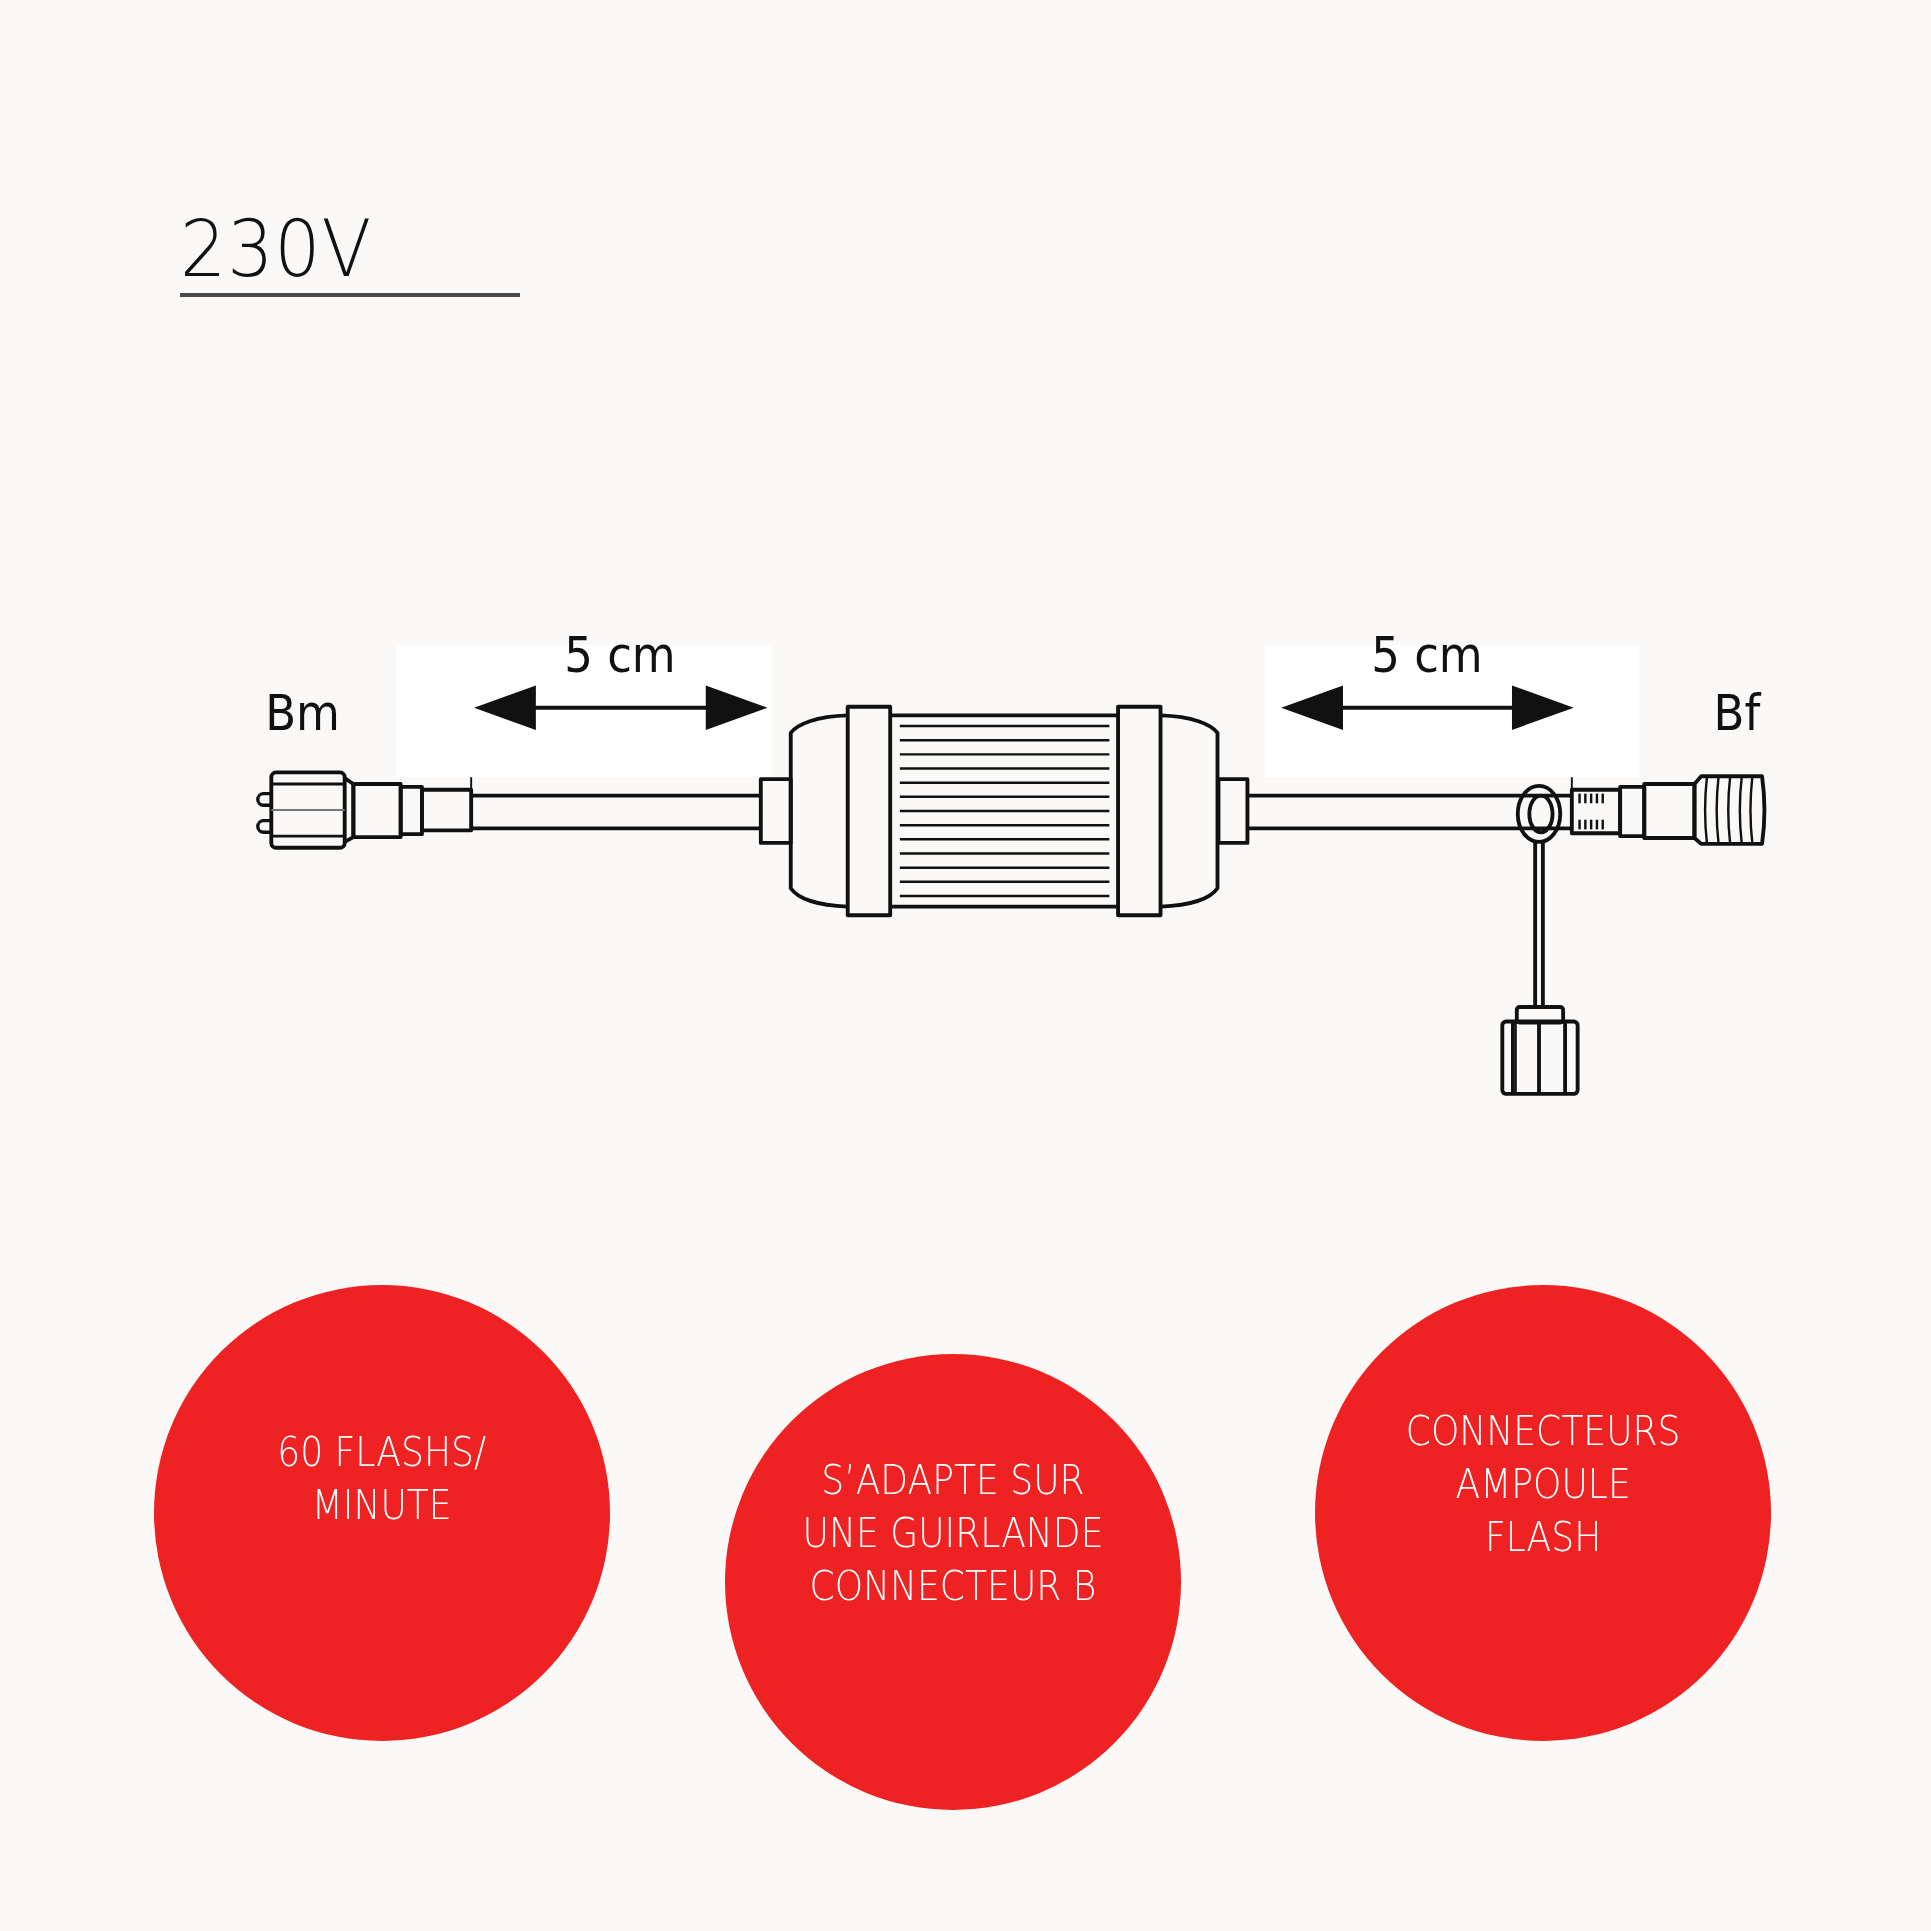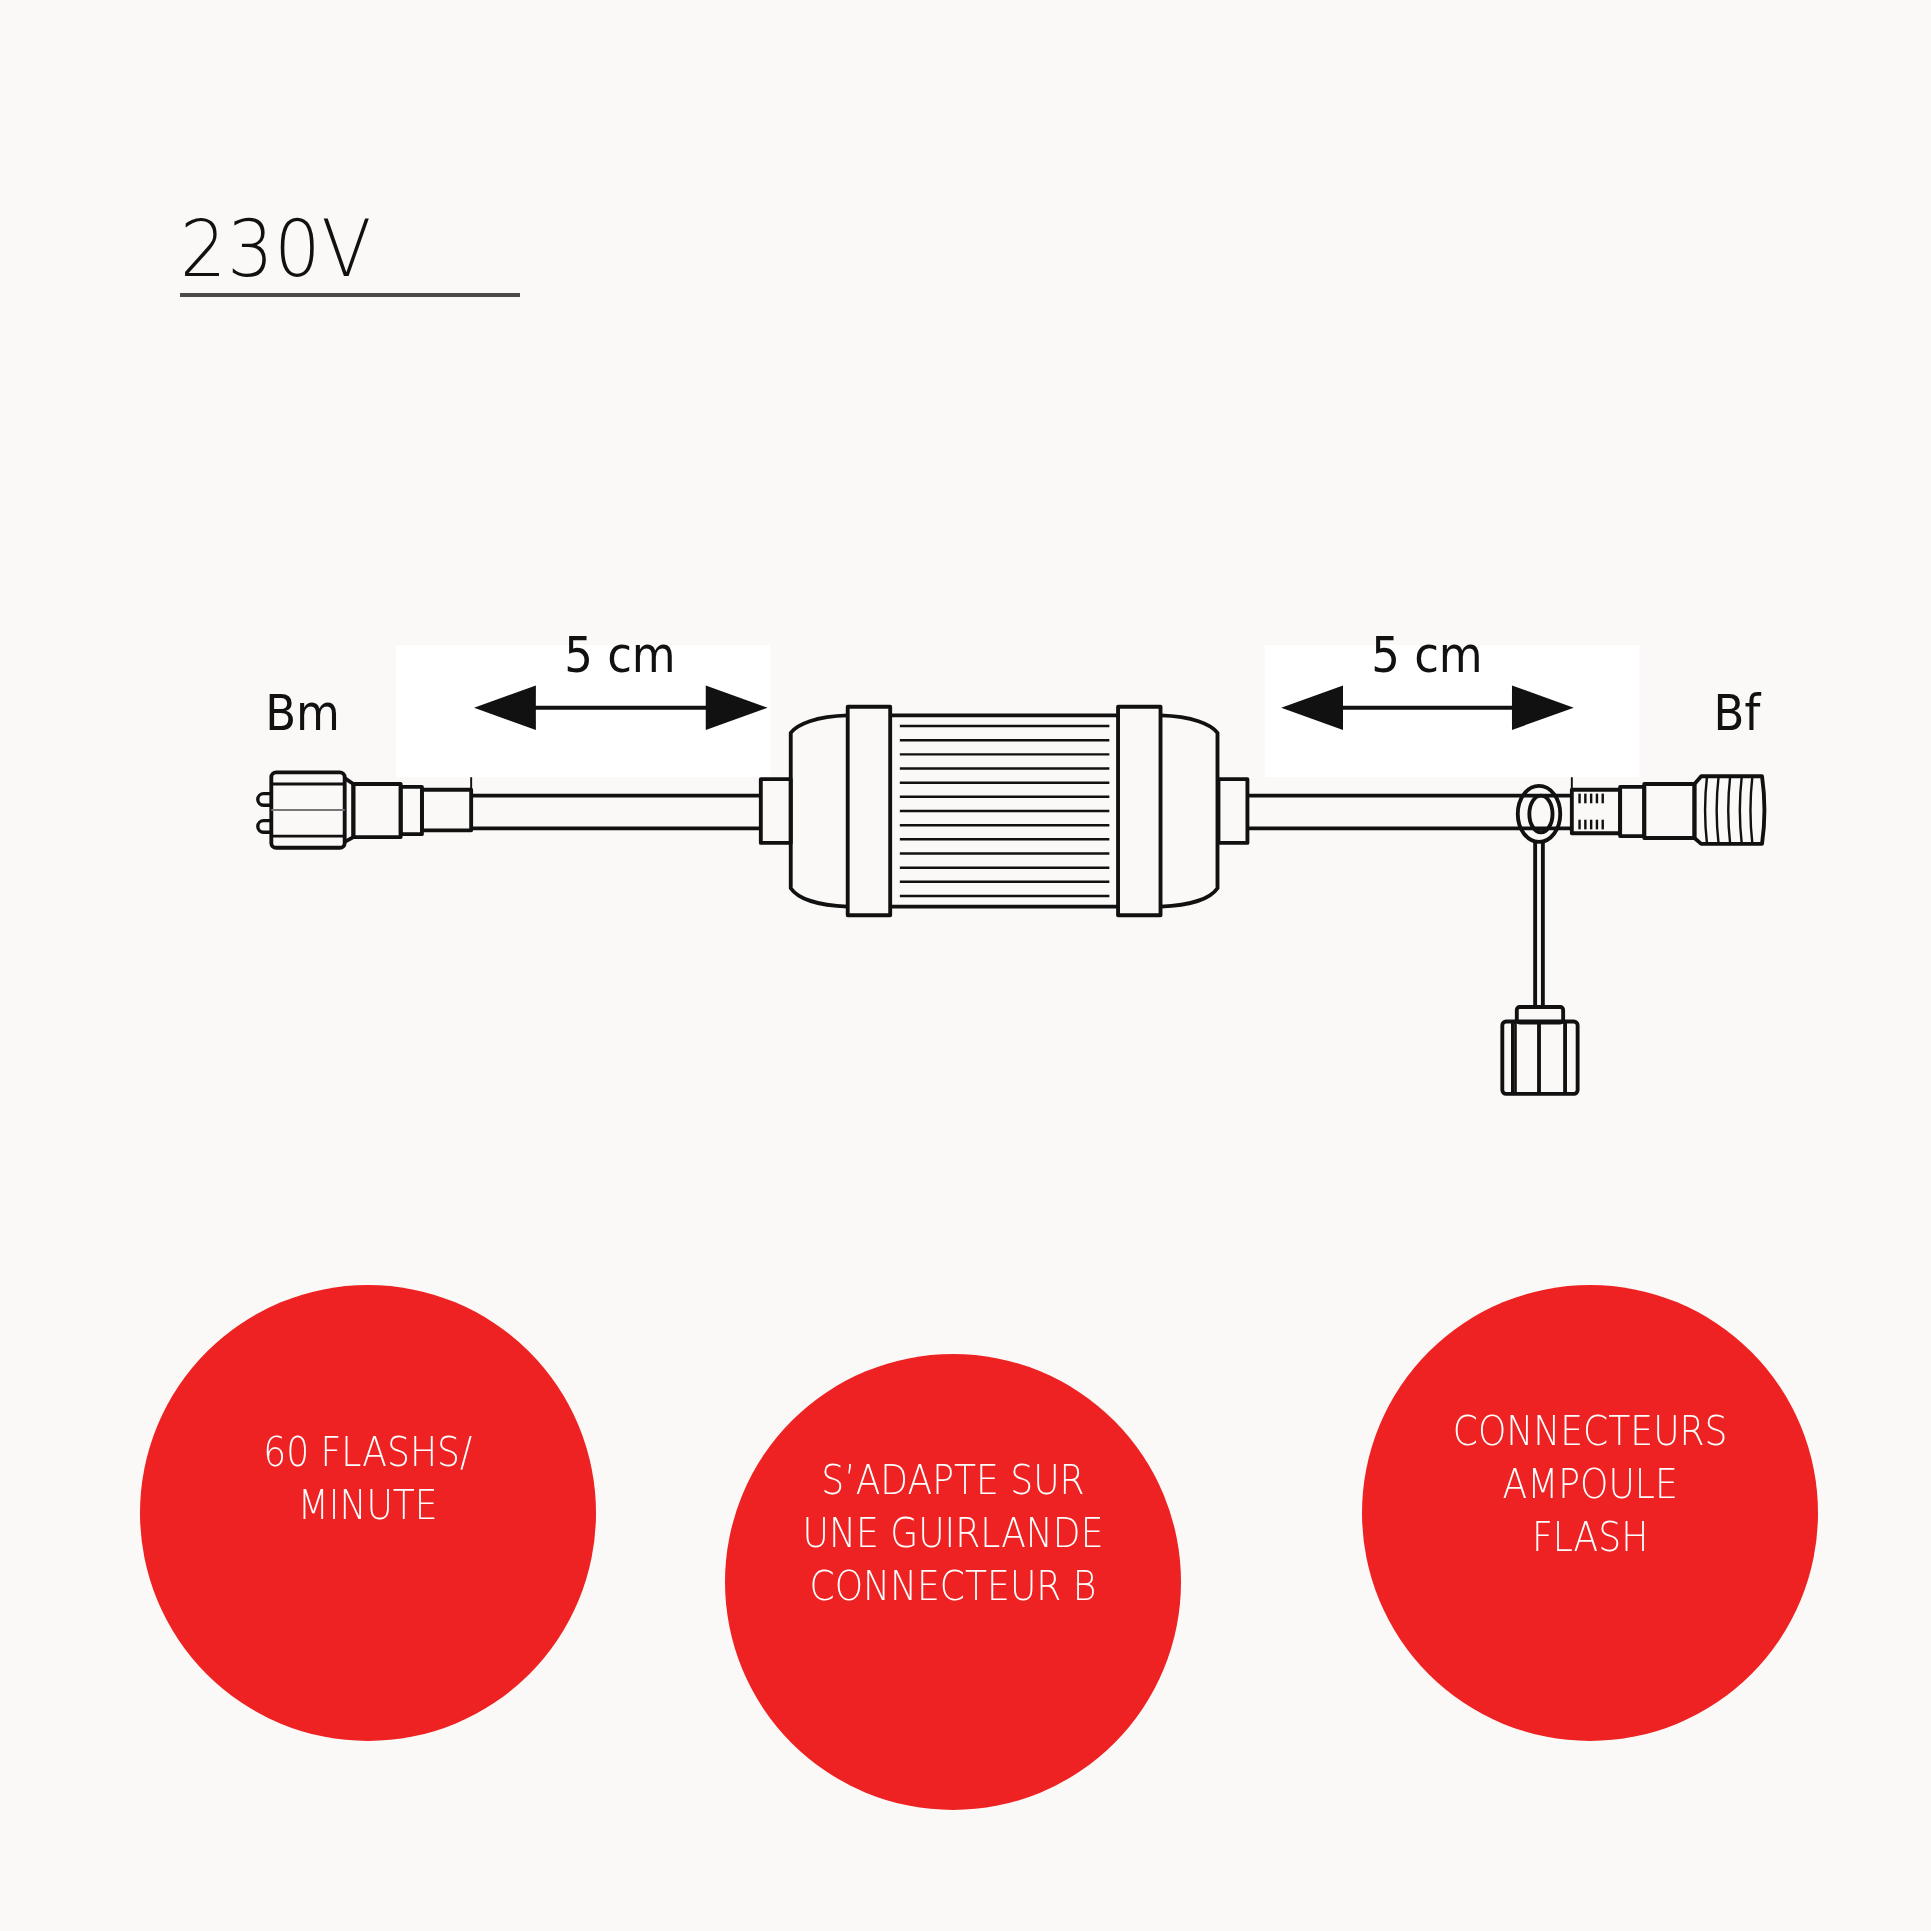--- a/index.html
+++ b/index.html
@@ -135,7 +135,7 @@
 <div class="label" style="left:261px;top:684px;">Bm</div>
 <div class="label" style="left:1711px;top:684px;">Bf</div>
 
-<div class="badge" style="left:140px;top:1285px;">
+<div class="badge" style="left:154px;top:1285px;">
   <div class="badge-text" style="margin-top:-68px;">60 FLASHS/
 MINUTE</div>
 </div>

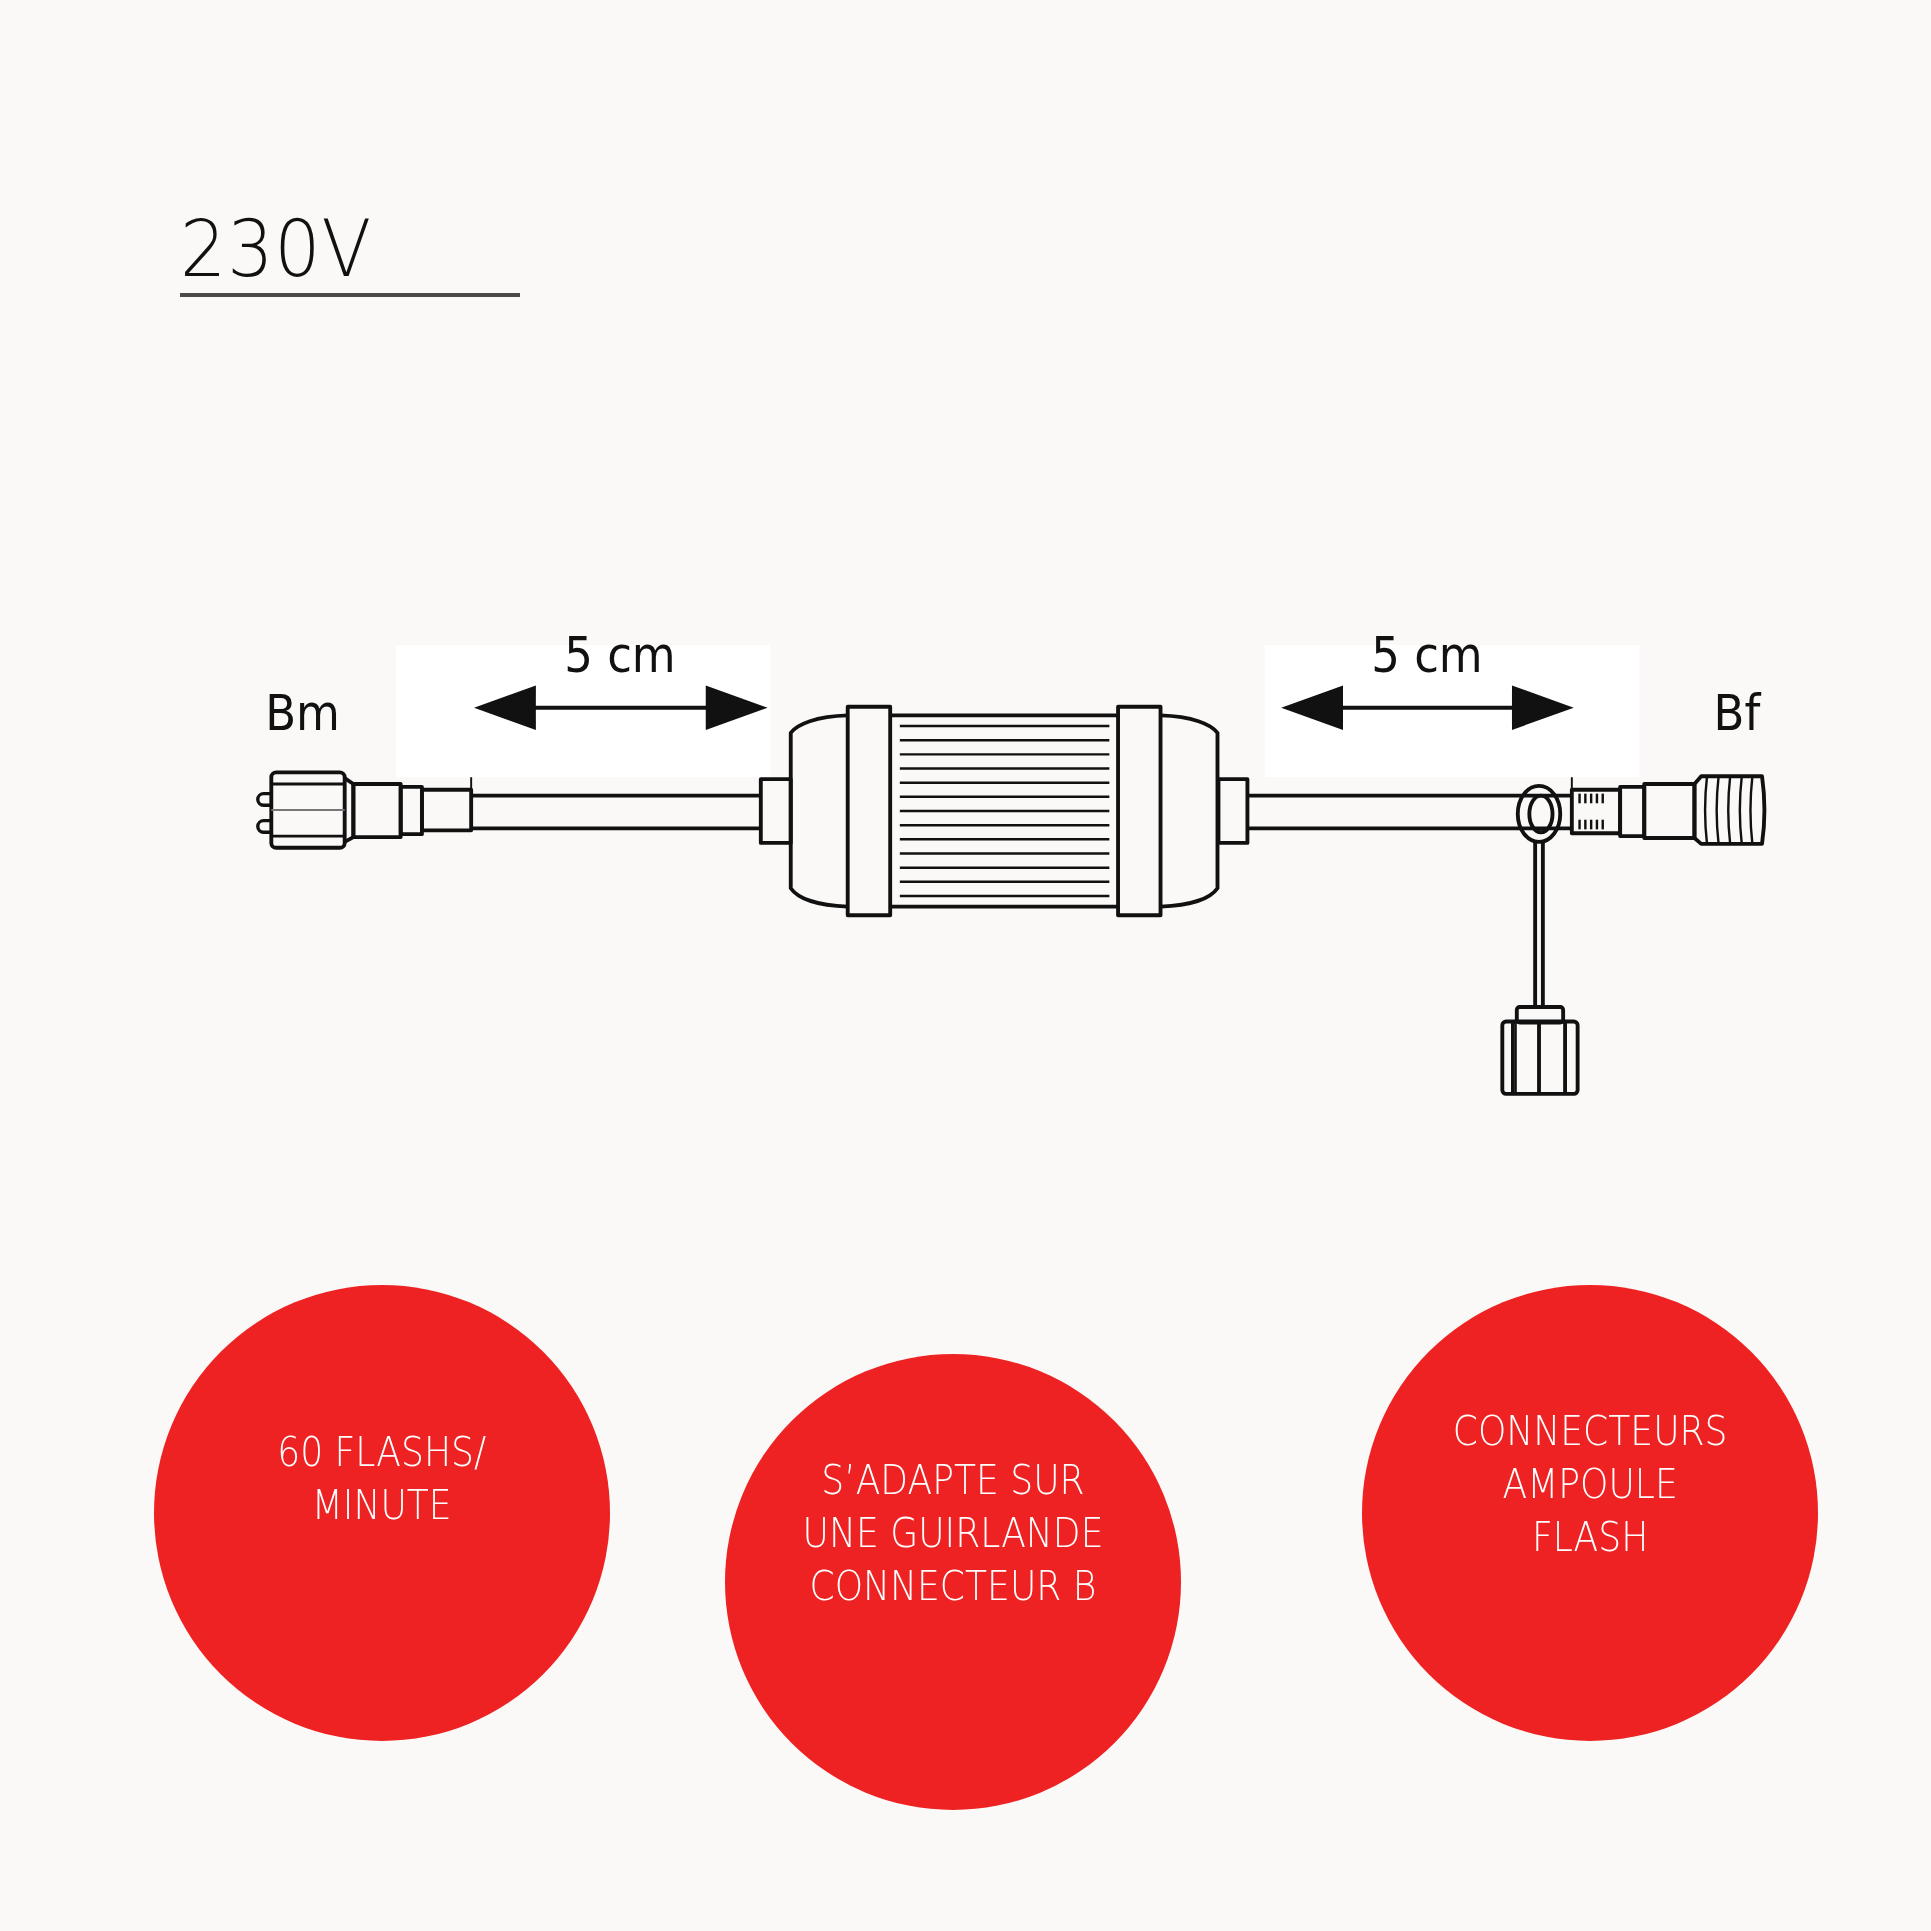--- a/index.html
+++ b/index.html
@@ -144,7 +144,7 @@
 UNE GUIRLANDE
 CONNECTEUR B</div>
 </div>
-<div class="badge" style="left:1362px;top:1285px;">
+<div class="badge" style="left:1315px;top:1285px;">
   <div class="badge-text" style="margin-top:-58px;">CONNECTEURS
 AMPOULE
 FLASH</div>

